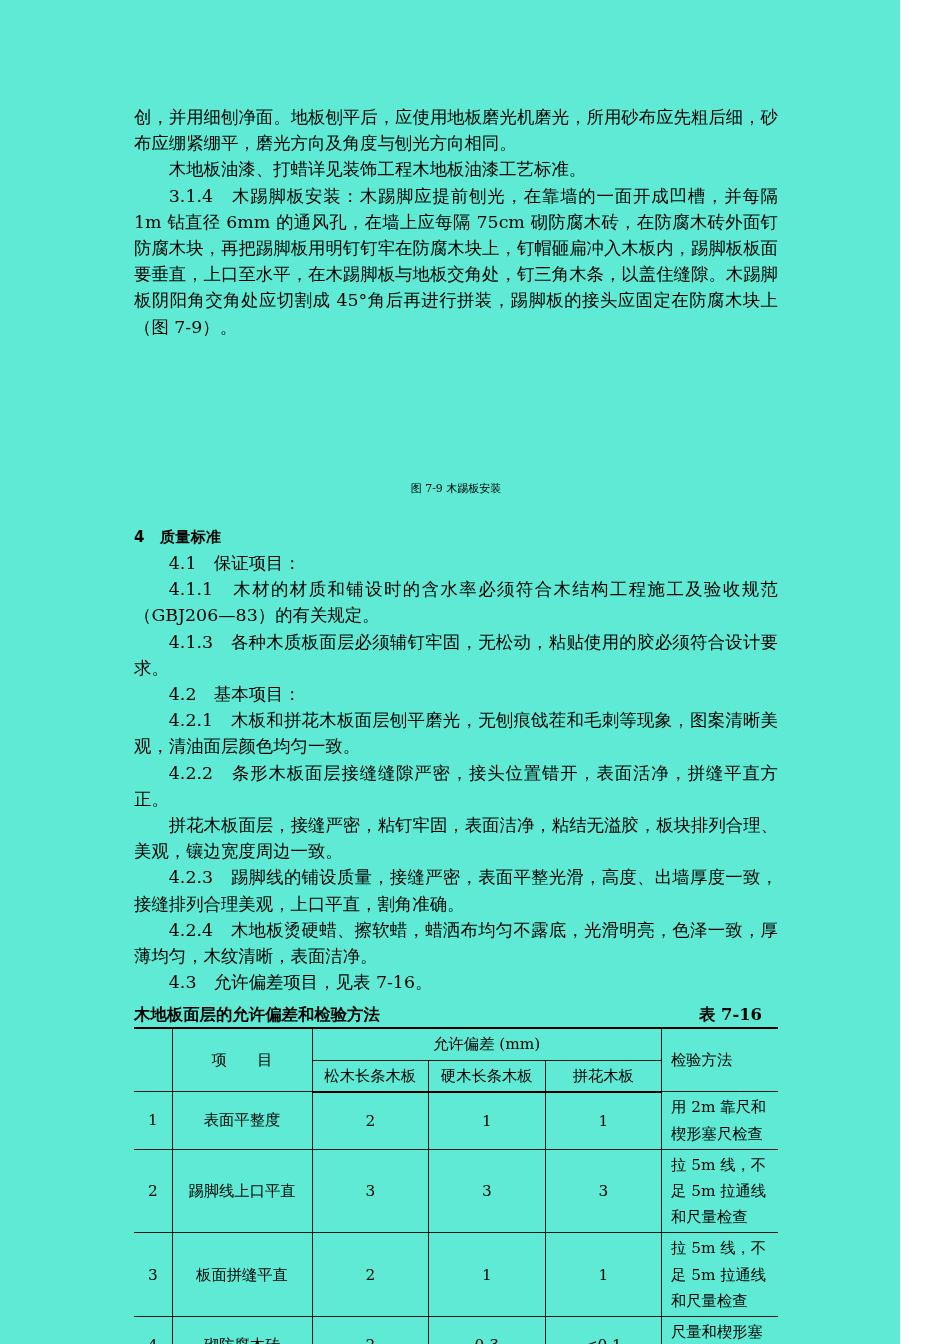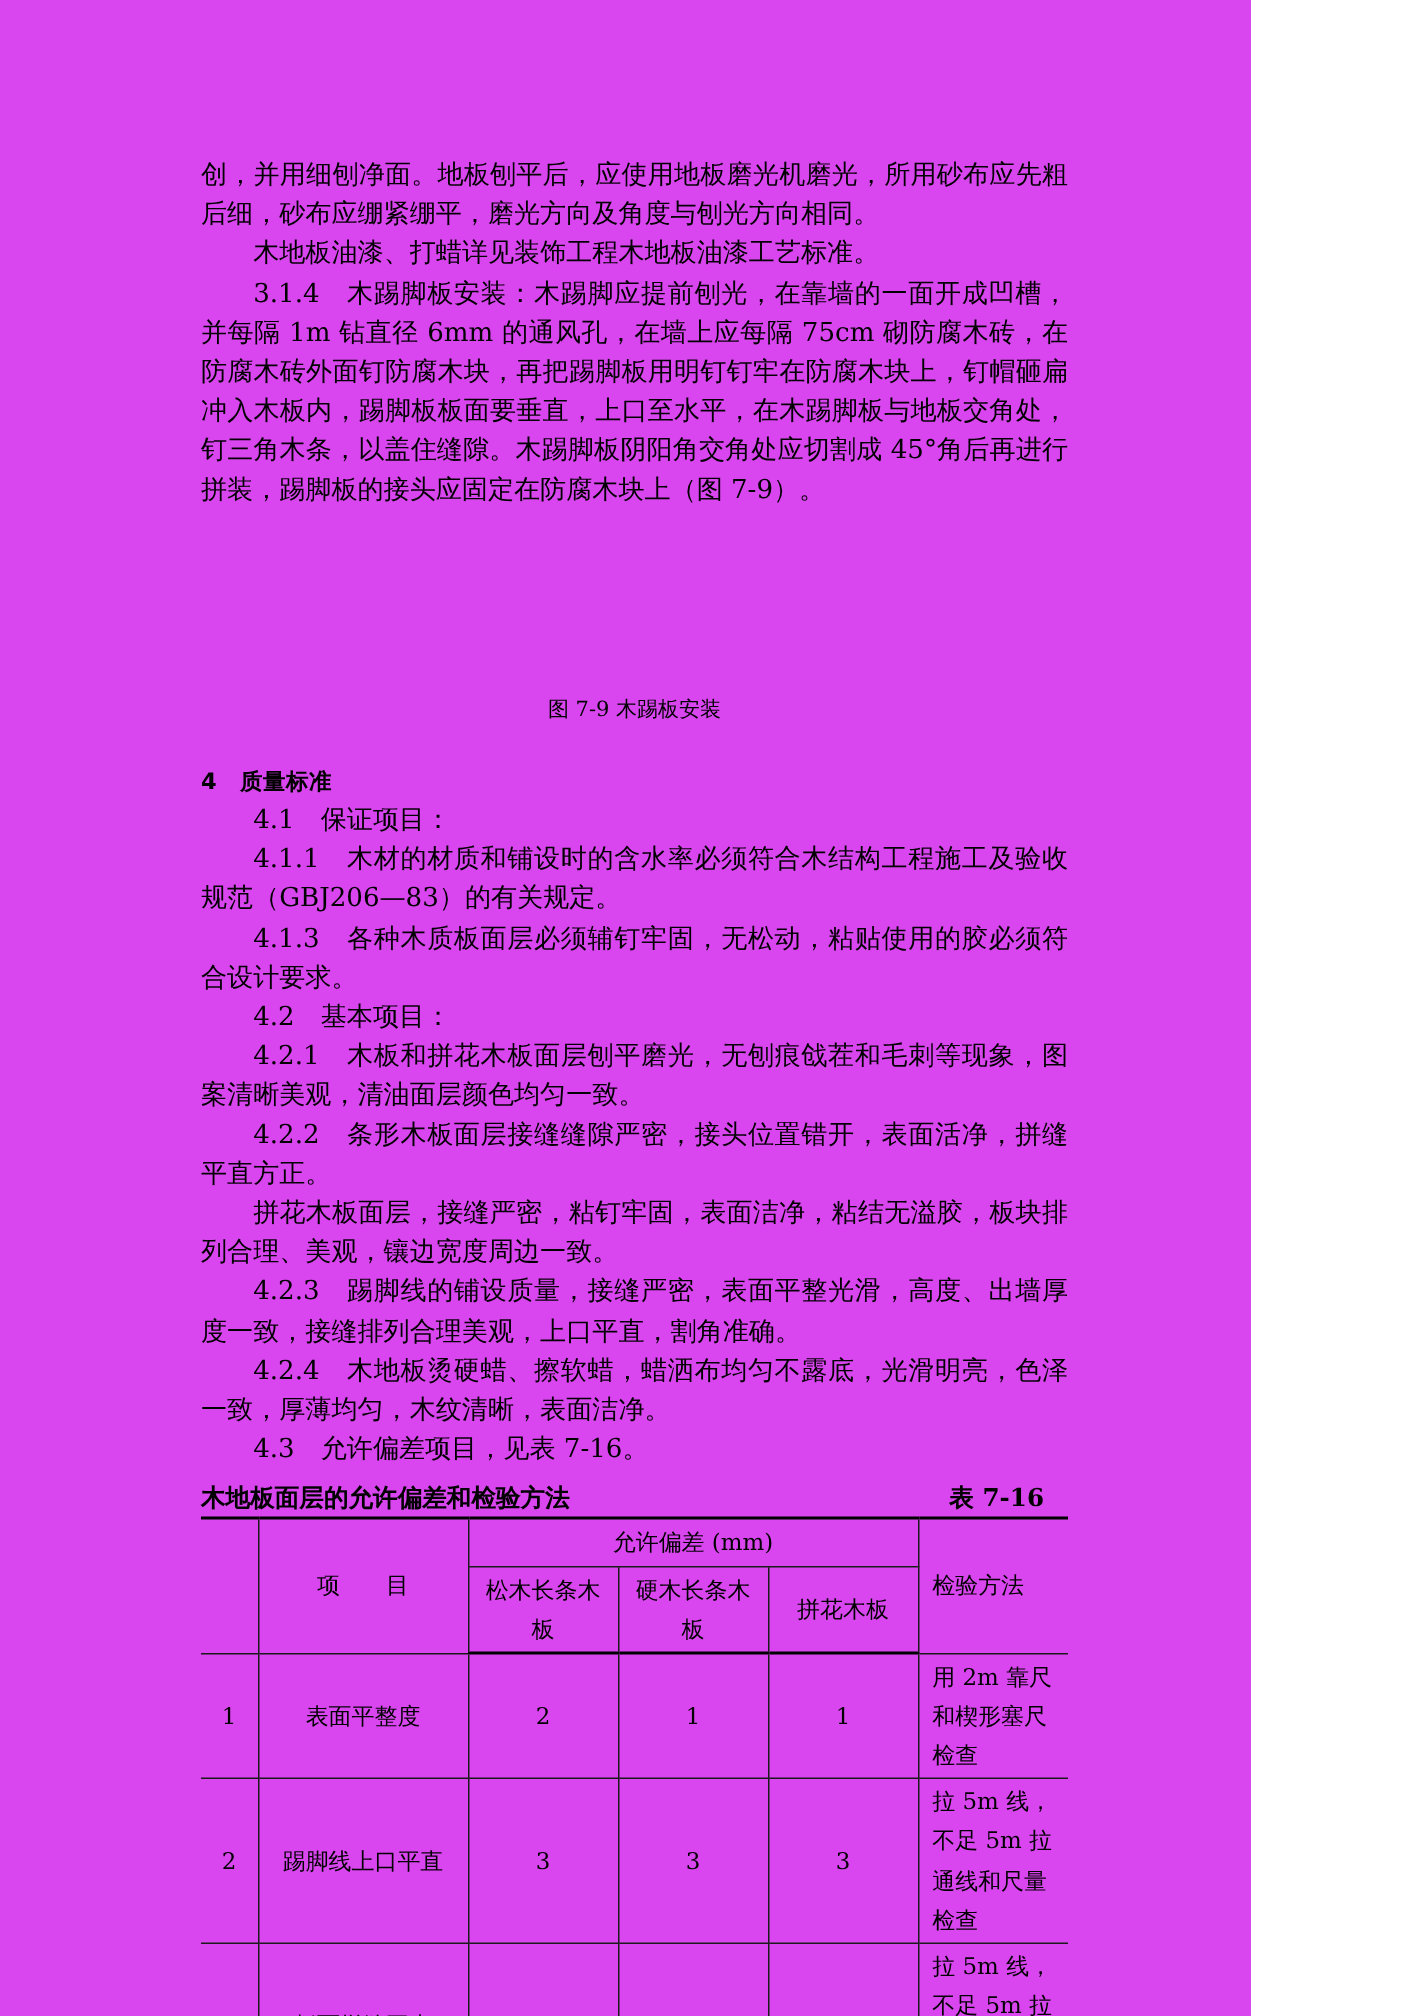--- a/index.html
+++ b/index.html
@@ -16,9 +16,9 @@
   }
   .page {
     position: relative;
-    width: 834px;
+    width: 900px;
     height: 1344px;
-    background: #d946ef;
+    background: #5eead4;
     box-sizing: border-box;
     padding: 104px 122px 0 134px;
   }

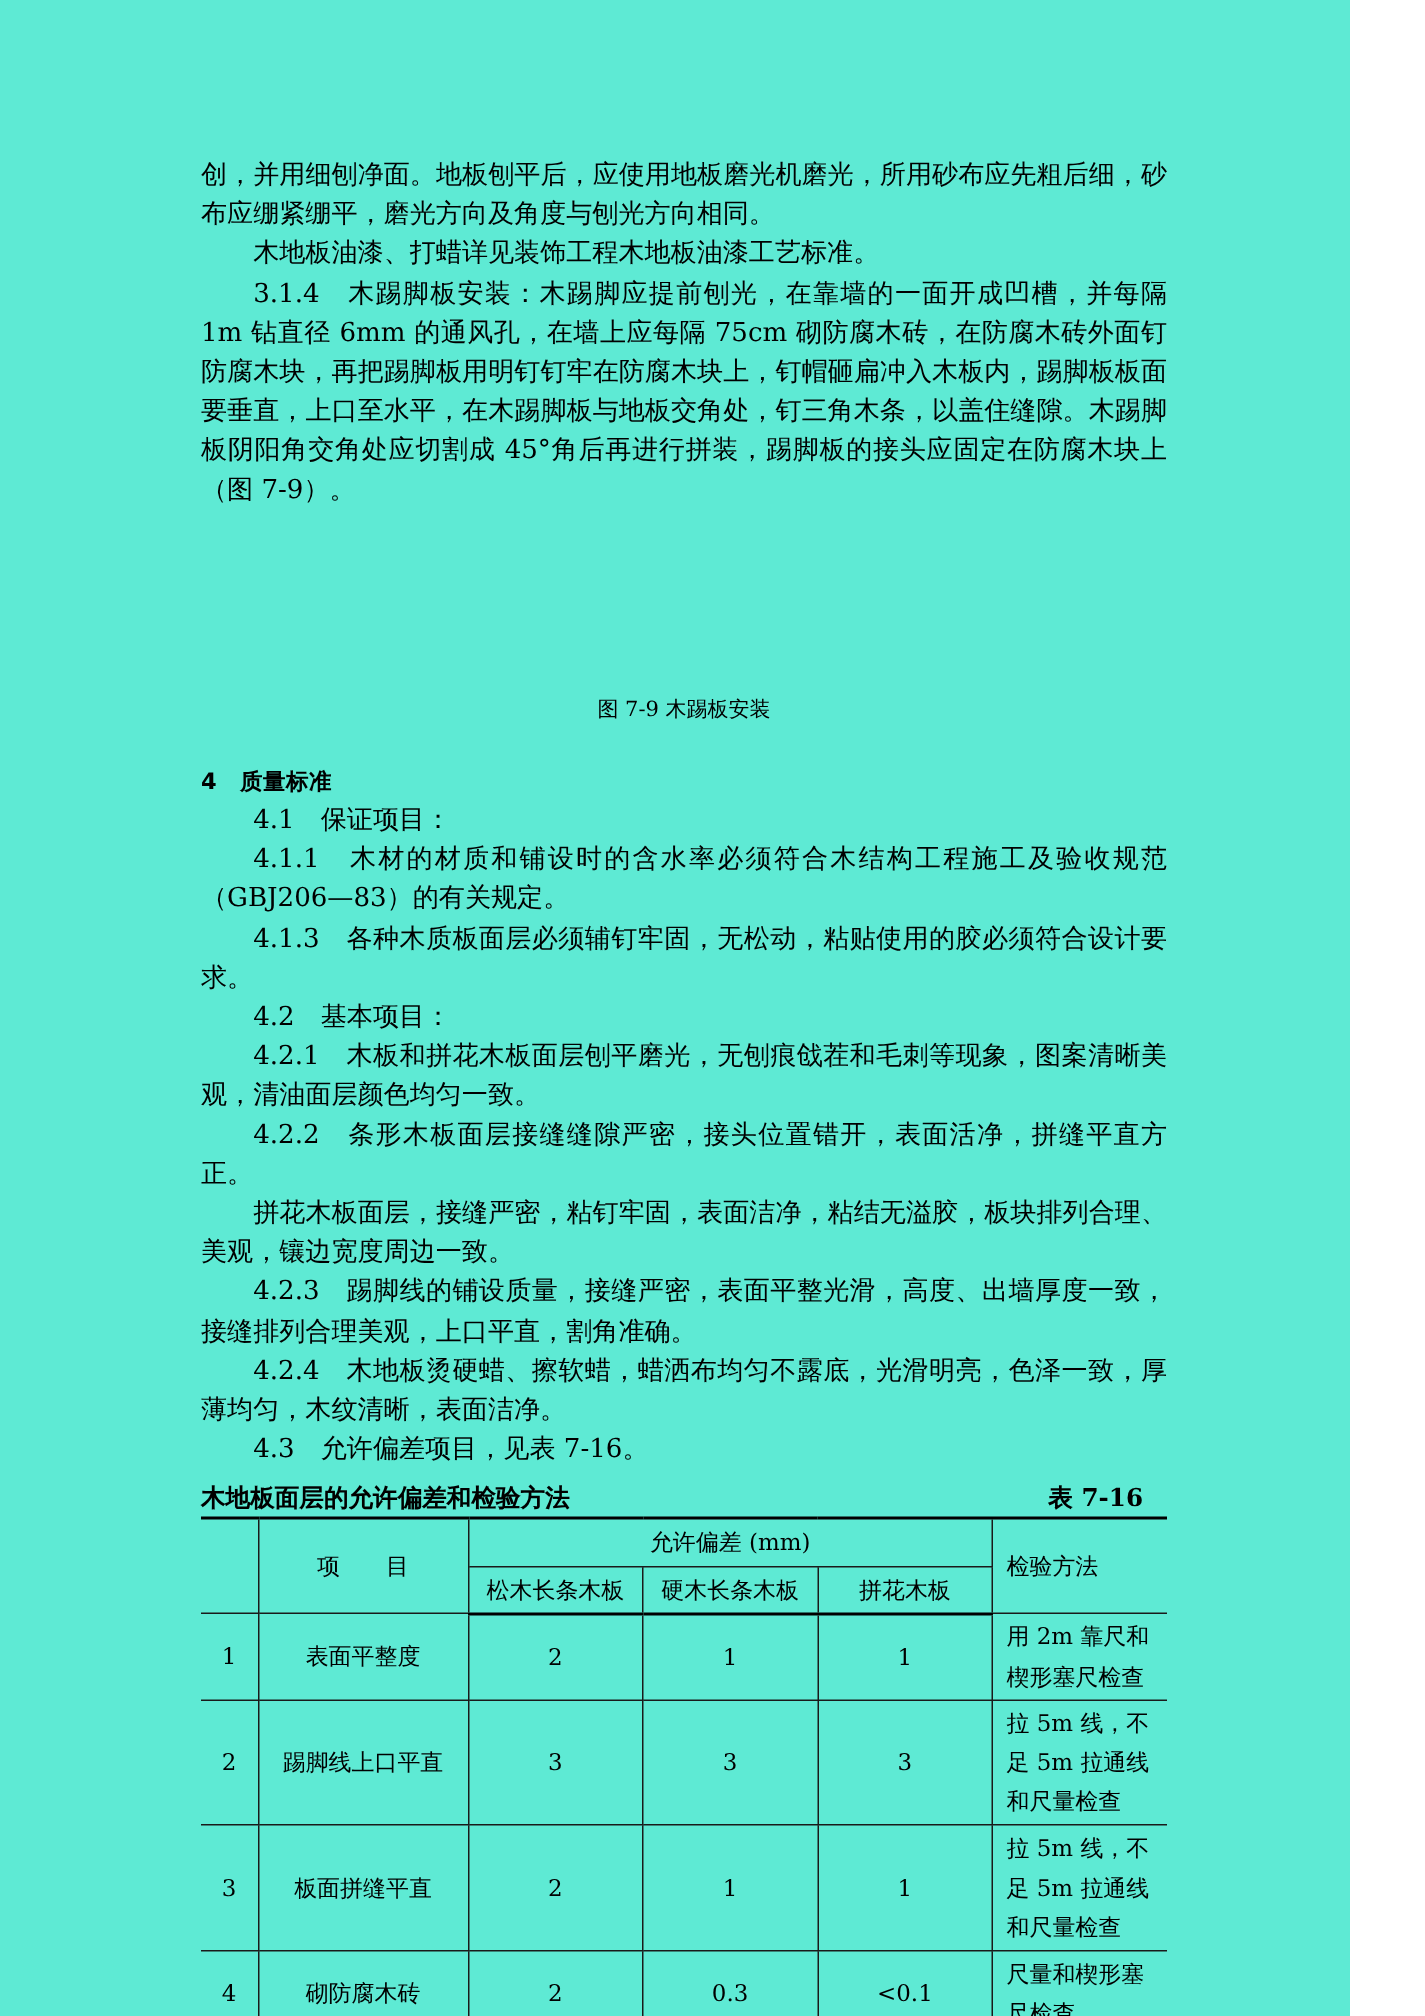--- a/index.html
+++ b/index.html
@@ -49,9 +49,9 @@
   }
   .figure-caption {
     text-align: center;
-    font-size: 14px;
+    font-size: 11px;
     line-height: 22px;
-    margin: 0;
+    margin: 16px;
     padding-top: 122px;
   }
   .table-wrap {

